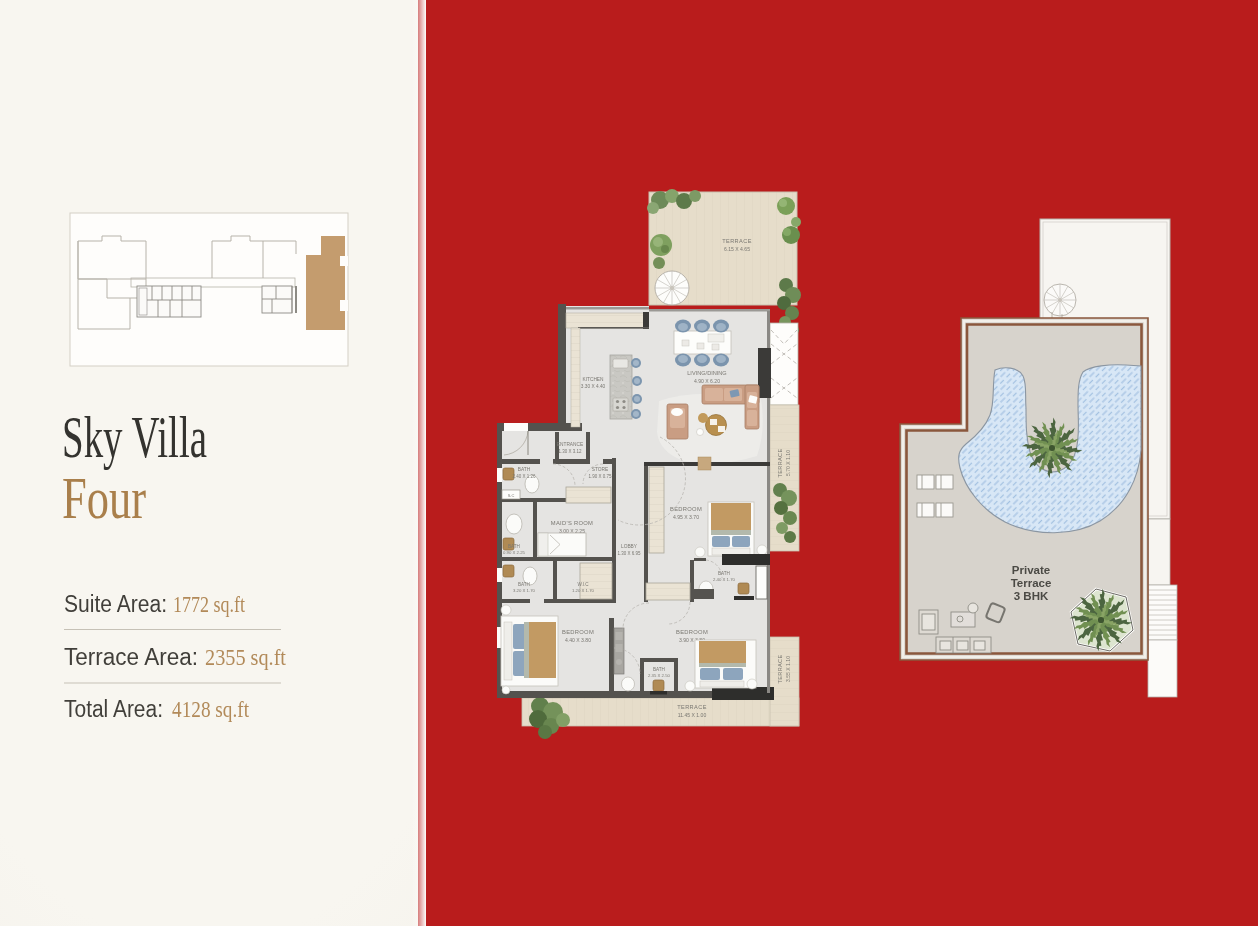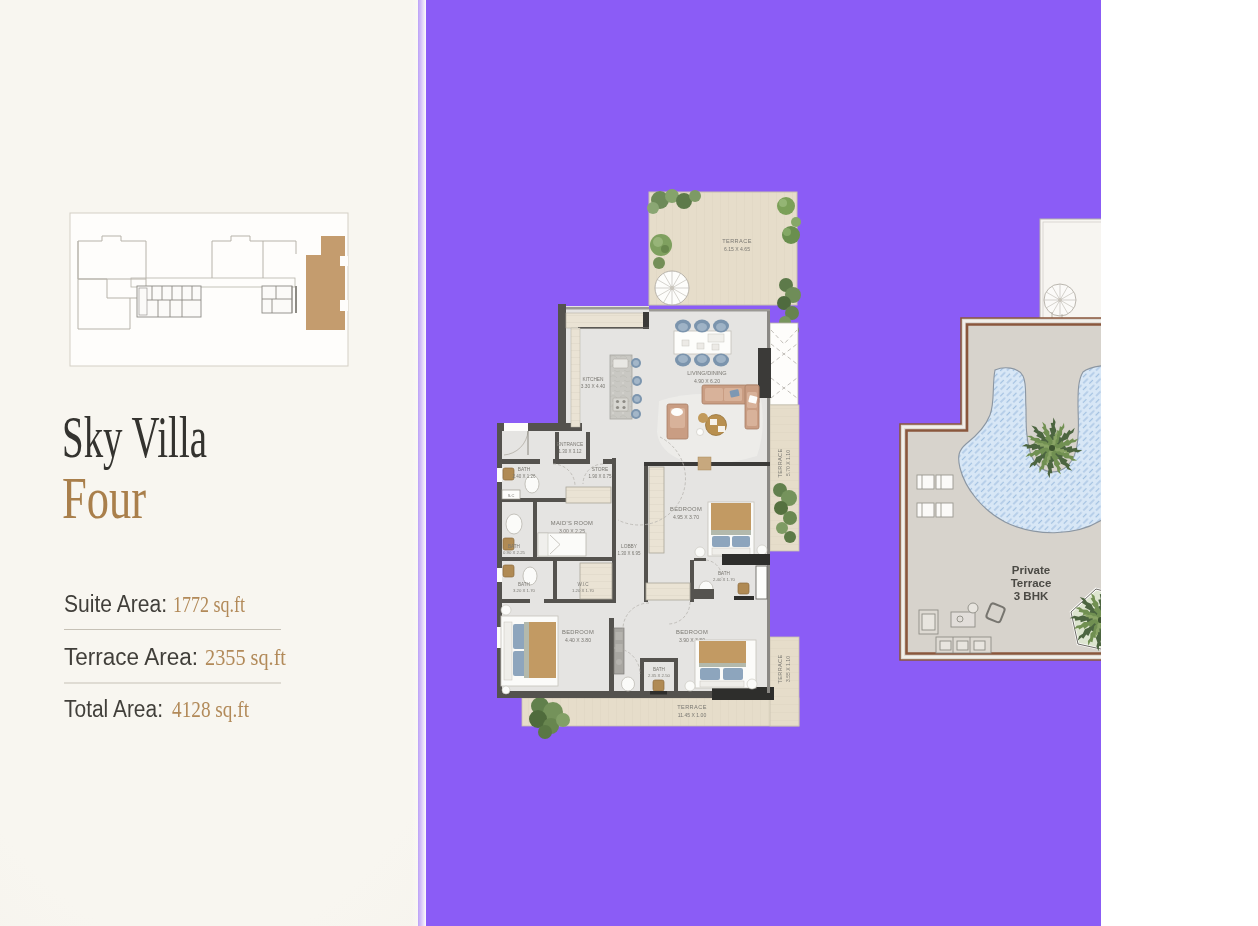--- a/index.html
+++ b/index.html
@@ -3,8 +3,8 @@
 <meta charset="utf-8">
 <style>
   html,body{margin:0;padding:0;}
-  .page{position:relative;width:1101px;height:926px;overflow:hidden;
-    background:#8b5cf6;font-family:"Liberation Sans",sans-serif;}
+  .page{position:relative;width:1258px;height:926px;overflow:hidden;
+    background:#b91c1c;font-family:"Liberation Sans",sans-serif;}
   .leftpanel{position:absolute;left:0;top:0;width:418px;height:926px;
     background:radial-gradient(ellipse 140% 110% at 48% 42%, #f8f6f0 55%, #f1eee7 100%);}
   .abs{position:absolute;}

